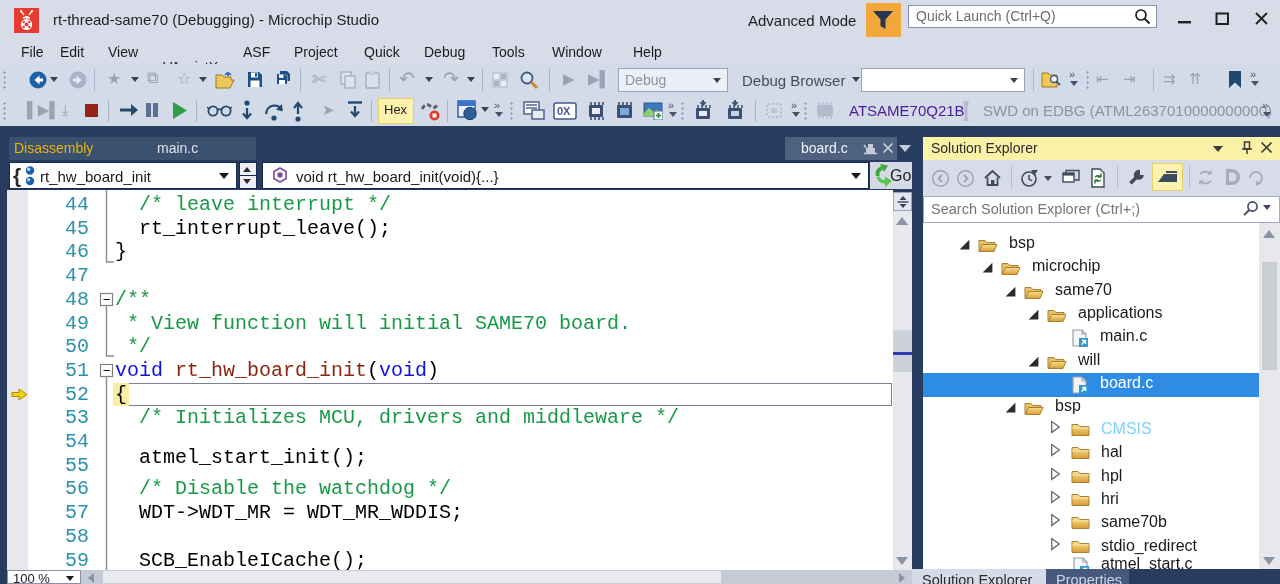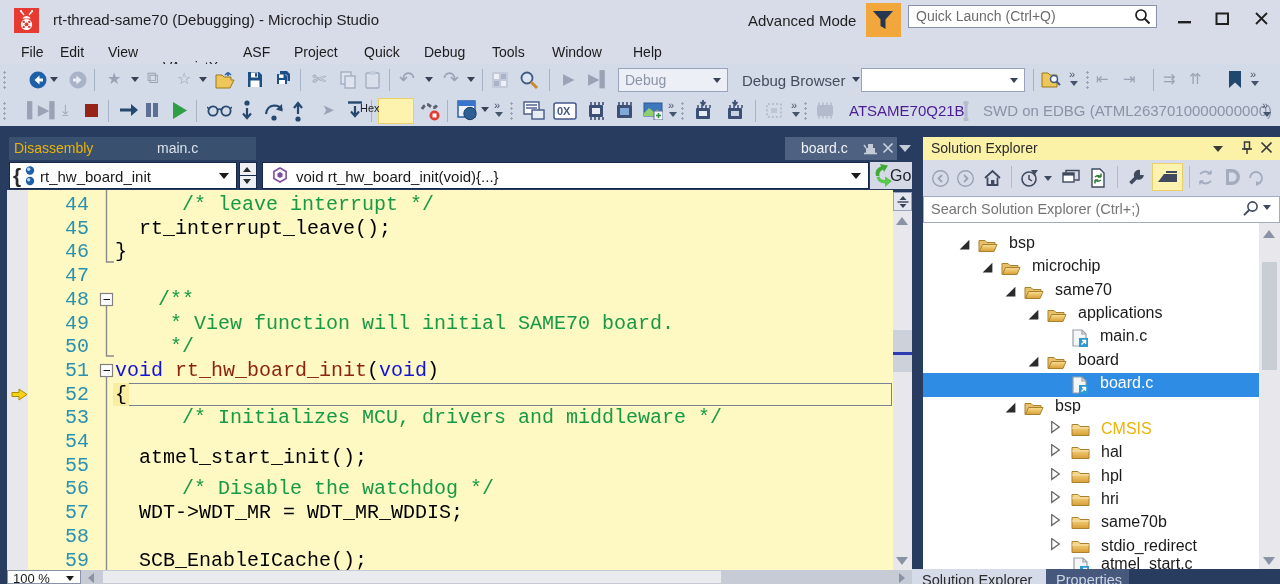--- a/index.html
+++ b/index.html
@@ -216,7 +216,7 @@
   </svg>
   <div class="sep" style="left:371px;top:4px"></div>
   <div class="abs" style="left:378px;top:2px;width:36px;height:26px;background:#fdf3ae;border:1px solid #e8cf6a"></div>
-  <div class="abs" style="left:360px;top:6px;font-size:11px;color:#1f1f1f">Hex</div>
+  <div class="abs" style="left:384px;top:6px;font-size:13px;color:#1f1f1f">Hex</div>
   <svg style="left:420px;top:4px" width="22" height="22" viewBox="0 0 22 22">
     <path d="M2 9 Q6 2 10 6 Q14 10 18 4" fill="none" stroke="#5a6270" stroke-width="3" stroke-dasharray="4.5 2.5"></path>
     <circle cx="14.5" cy="15.5" r="5" fill="#e03c31"></circle>

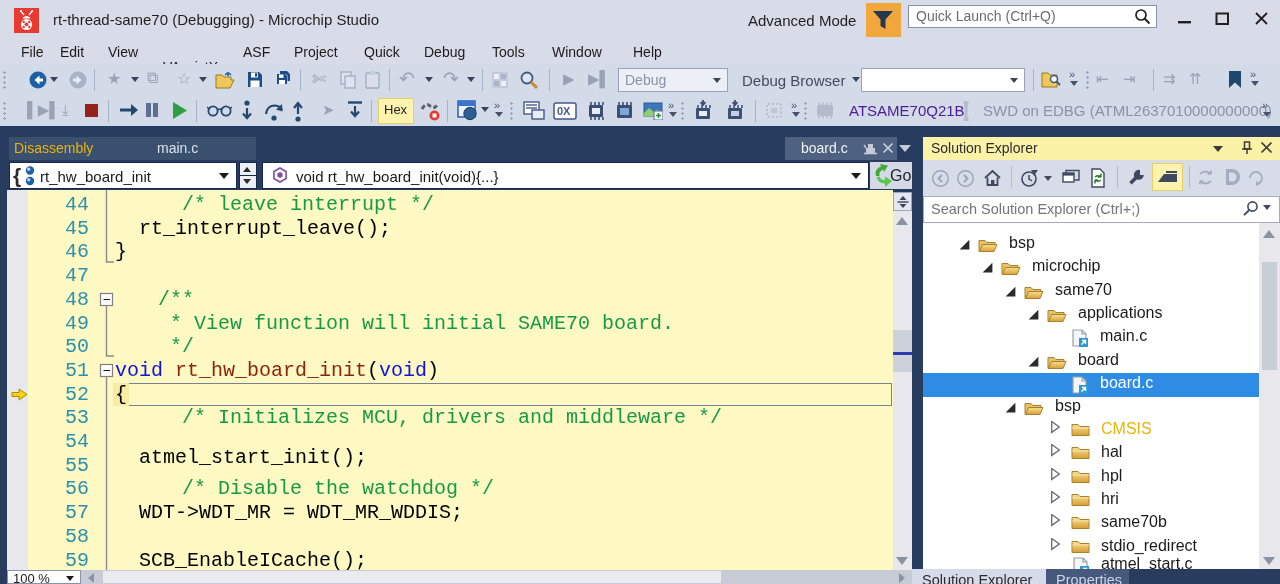--- a/index.html
+++ b/index.html
@@ -339,7 +339,7 @@
   </svg>
   <div class="abs" style="left:890px;top:41px;font-size:16px;color:#20242c">Go</div>
 
-  <div class="abs" id="ed" style="left:7px;top:64px;width:886px;height:380px;background:#fef9c3;overflow:hidden">
+  <div class="abs" id="ed" style="left:7px;top:64px;width:886px;height:380px;background:#ffffff;overflow:hidden">
     <div class="abs" style="left:0;top:0;width:21px;height:380px;background:#e8e8ec"></div>
     <div class="ln" style="top:3px">44</div>
       <div class="cl" style="top:3px"><span class="cm">  /* leave interrupt */</span></div>

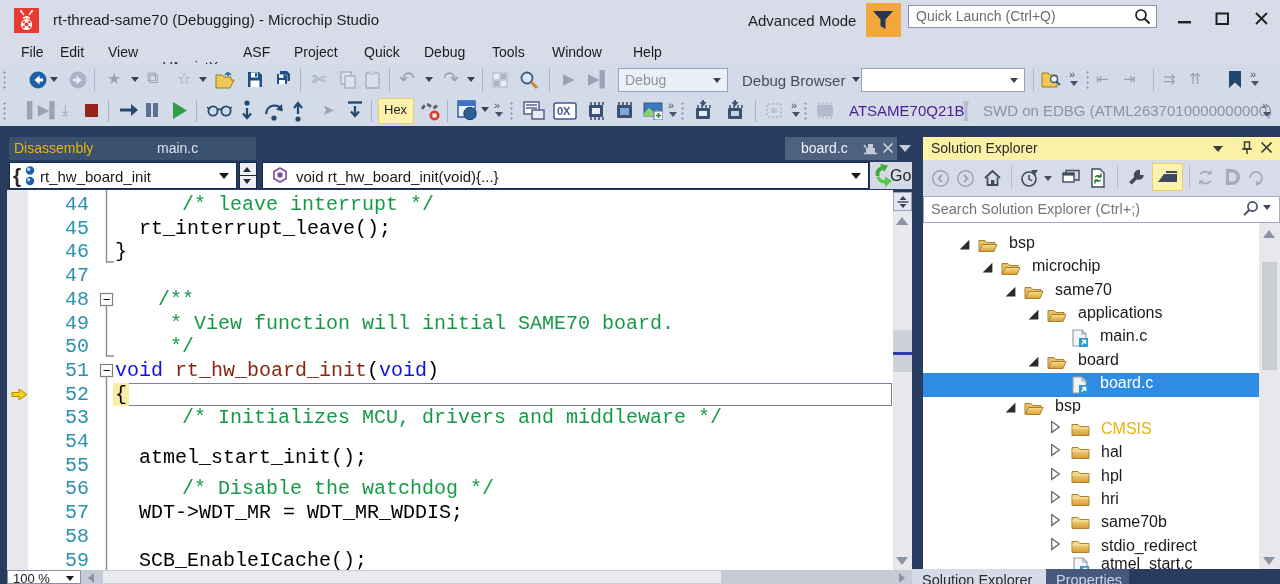--- a/index.html
+++ b/index.html
@@ -29,7 +29,7 @@
         font-size:20px; line-height:23.7px; color:#2b91af; }
   .cl { position:absolute; left:108px; white-space:pre; font-family:"Liberation Mono",monospace;
         font-size:20px; line-height:23.7px; color:#000; }
-  .cm { color:#169a46;margin-left:43px; }
+  .cm { color:#169a46; }
   .kw { color:#1212dd; }
   .fn { color:#8b2510; }
 </style>

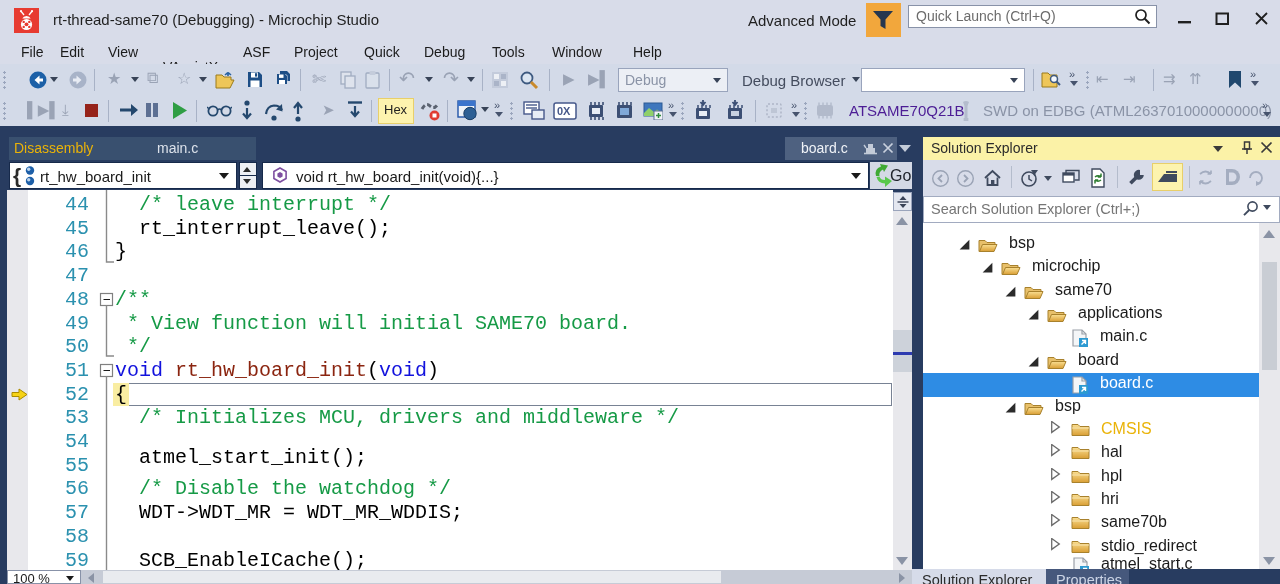--- a/index.html
+++ b/index.html
@@ -551,7 +551,7 @@
   <svg style="left:1047px;top:228px" width="21" height="16">
       <use href="#folderO"></use>
     </svg>
-  <div class="abs" style="left:1078px;top:225px;font-size:16px;color:#1a1a1a">board</div>
+  <div class="abs" style="left:1078px;top:225px;font-size:16px;color:#1a1a1a">will</div>
   <div class="abs" style="left:923px;top:247.4px;width:336px;height:23.5px;background:#2e8ce4"></div>
   <svg style="left:1071px;top:250px" width="18" height="19" viewBox="0 0 18 19">
       <use href="#cfile"></use>

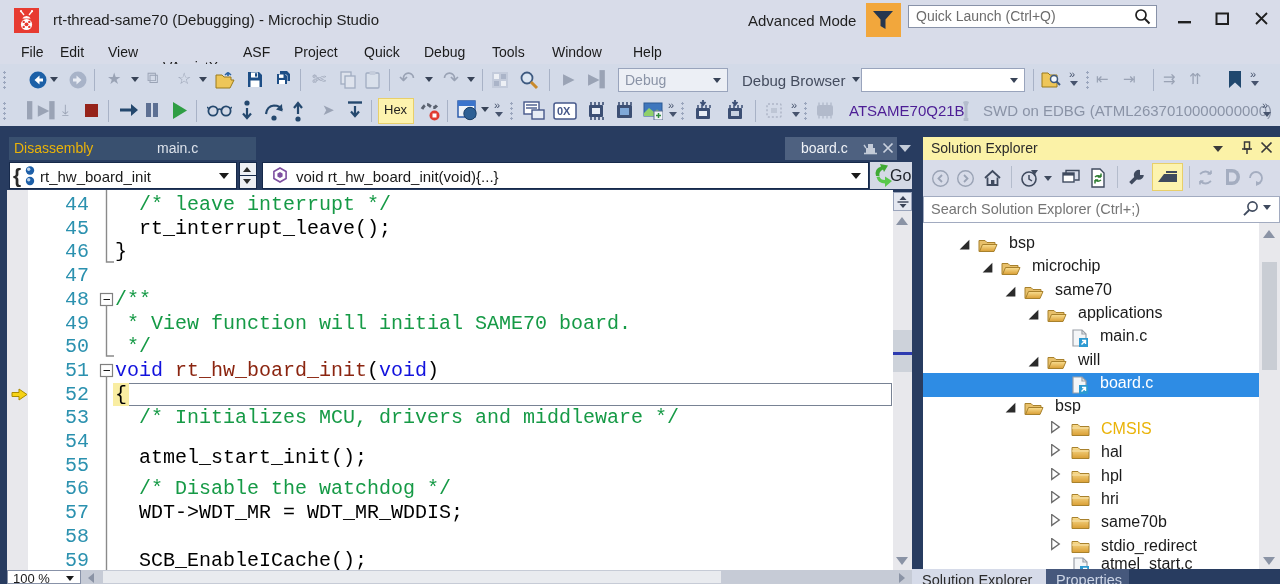--- a/index.html
+++ b/index.html
@@ -570,7 +570,7 @@
   <svg style="left:1071px;top:295px" width="21" height="16">
       <use href="#folderC"></use>
     </svg>
-  <div class="abs" style="left:1101px;top:294px;font-size:16px;color:#eab308">CMSIS</div>
+  <div class="abs" style="left:1101px;top:294px;font-size:16px;color:#7dd3fc">CMSIS</div>
   <svg style="left:1050px;top:318px" width="11" height="13" viewBox="0 0 10 12">
       <use href="#arrCol"></use>
     </svg>

